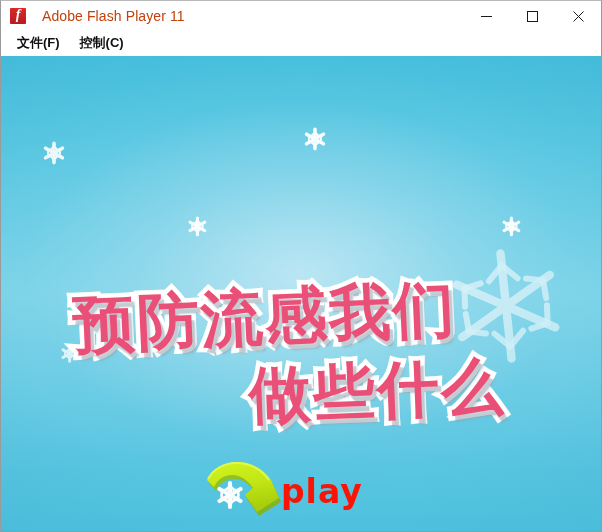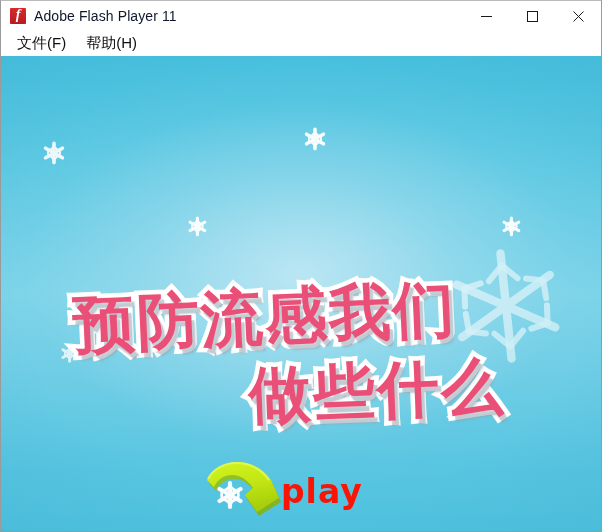--- a/index.html
+++ b/index.html
@@ -56,9 +56,9 @@
   }
 
   #window-title {
-    margin-left: 8px;
+    margin-left: 16px;
     font-size: 14px;
-    color: #0f172a;
+    color: #c2410c;
     letter-spacing: 0.1px;
     white-space: nowrap;
   }

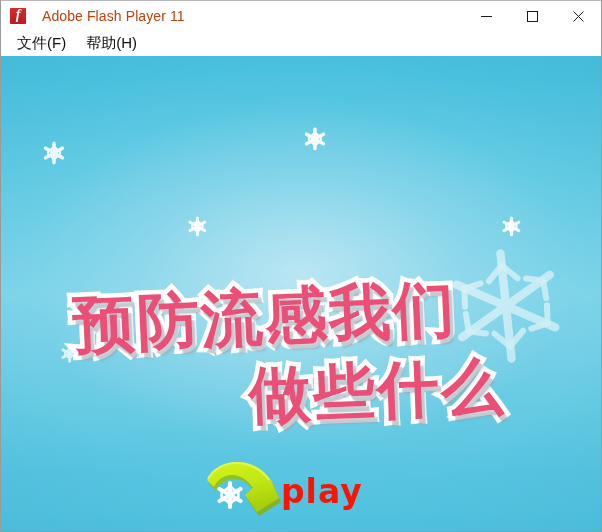--- a/index.html
+++ b/index.html
@@ -91,12 +91,13 @@
     user-select: none;
   }
   .menu-item {
-    font-size: 15px;
+    font-size: 13px;
     color: #101010;
     padding: 2px 8px 3px 8px;
     margin-right: 4px;
     white-space: nowrap;
     cursor: default;
+    font-weight: bold;
   }
 
   

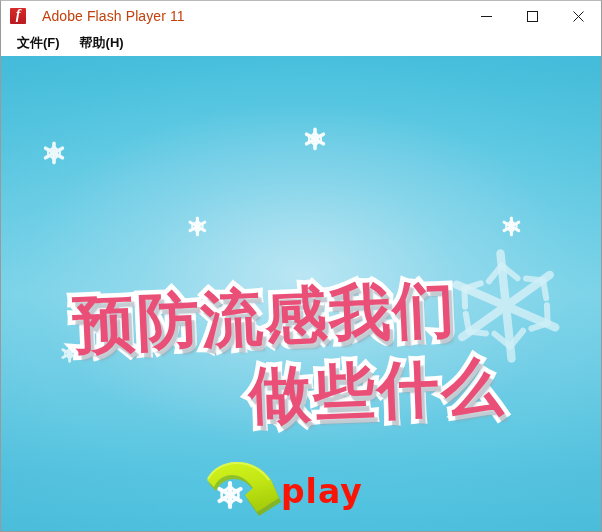--- a/index.html
+++ b/index.html
@@ -271,6 +271,7 @@
 
   <div id="menu-bar">
     <div class="menu-item">文件(F)</div>
+    <div class="menu-item">控制(C)</div>
     <div class="menu-item">帮助(H)</div>
   </div>
 

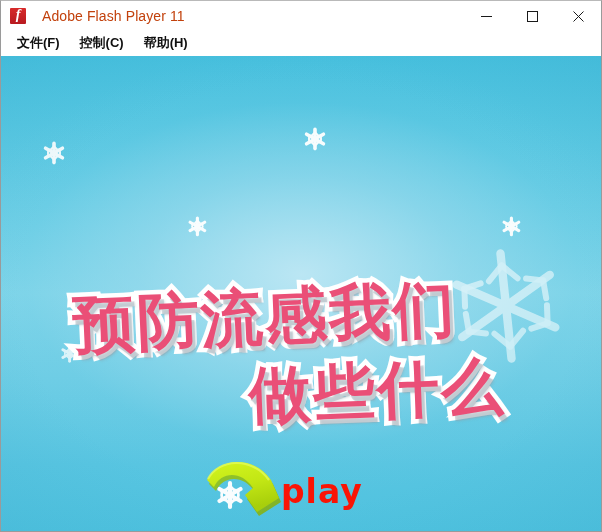--- a/index.html
+++ b/index.html
@@ -272,7 +272,6 @@
   <div id="menu-bar">
     <div class="menu-item">文件(F)</div>
     <div class="menu-item">控制(C)</div>
-    <div class="menu-item">帮助(H)</div>
   </div>
 
   <div id="flash-stage">

